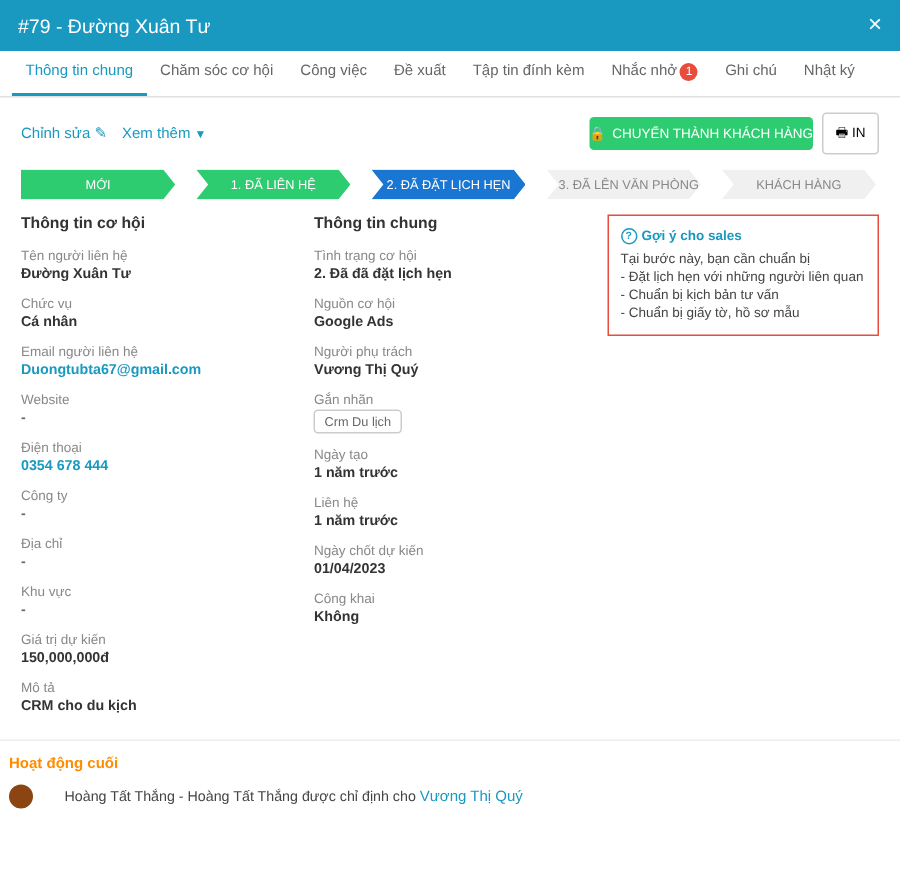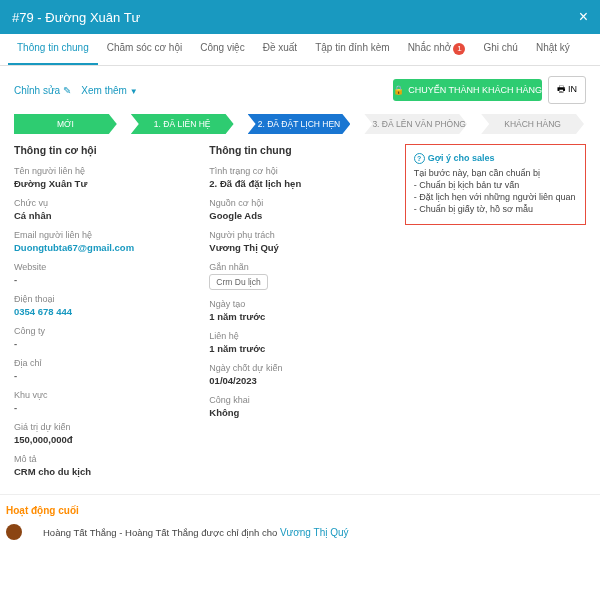--- a/index.html
+++ b/index.html
@@ -171,8 +171,8 @@
         </div>
       <div id="saleslines">
           <div class="line">Tại bước này, bạn cần chuẩn bị</div>
+          <div class="line">- Đặt lịch hẹn với những người liên quan</div>
           <div class="line">- Chuẩn bị kịch bản tư vấn</div>
-          <div class="line">- Đặt lịch hẹn với những người liên quan</div>
           <div class="line">- Chuẩn bị giấy tờ, hồ sơ mẫu</div>
         </div>
     </div>

